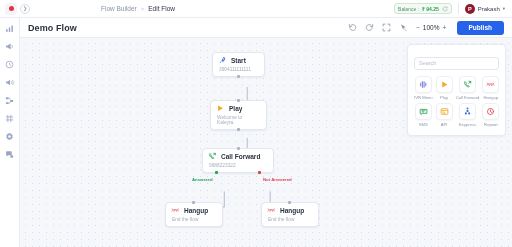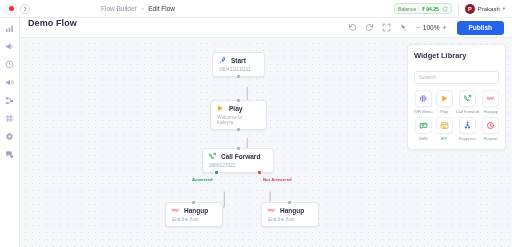--- a/index.html
+++ b/index.html
@@ -82,7 +82,7 @@
     height: 20px; flex: 0 0 20px;
     background: #fff;
     border-bottom: 1px solid #e9ecf2;
-    display: flex; 
+    display: flex; align-items: center;
     padding: 0 8px;
   }
   .flow-title { font-size: 9px; font-weight: bold; color: #2b3242; letter-spacing: .1px; }

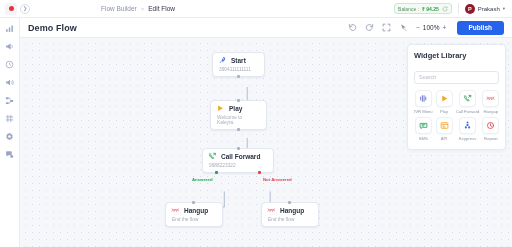--- a/index.html
+++ b/index.html
@@ -394,7 +394,6 @@
           </div>
 
           <div class="widgetlib">
-            <div class="wl-title">Widget Library</div>
             <input class="wl-search" type="text" placeholder="Search" style="">
             <div class="wl-grid">
 

